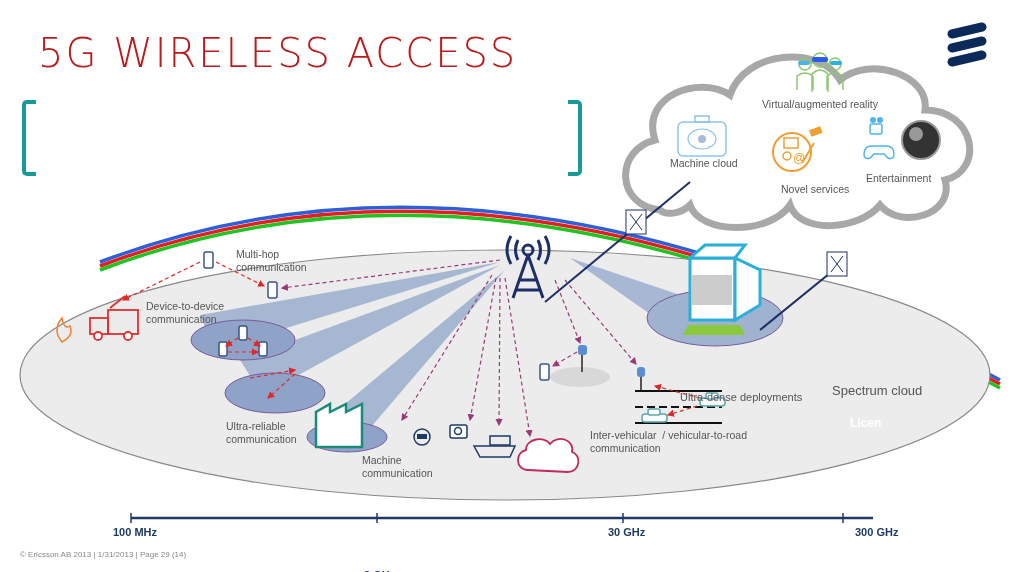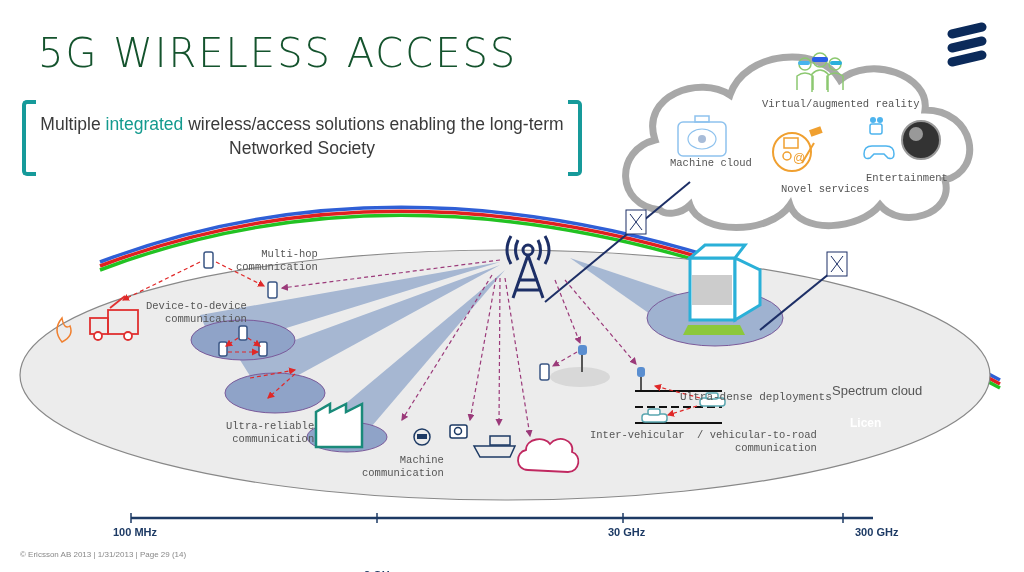--- a/index.html
+++ b/index.html
@@ -4,7 +4,7 @@
 <style>
   html,body{margin:0;padding:0;background:#fff;}
   body{width:1024px;height:572px;position:relative;overflow:hidden;font-family:"Liberation Sans",sans-serif;}
-  .title{position:absolute;left:38px;top:30px;font-family:"DejaVu Sans",sans-serif;font-size:40px;font-weight:200;letter-spacing:2px;color:#14532d;}
+  .title{position:absolute;left:38px;top:30px;font-family:"DejaVu Sans",sans-serif;font-size:40px;font-weight:200;letter-spacing:2px;color:#b91c1c;}
   .subtitle{position:absolute;left:22px;top:100px;width:560px;height:70px;}
   .subtitle .txt{position:absolute;left:6px;top:12px;width:548px;text-align:center;font-size:17.5px;line-height:24px;color:#3a3a3a;}
   .subtitle .hl{color:#139a8e;}

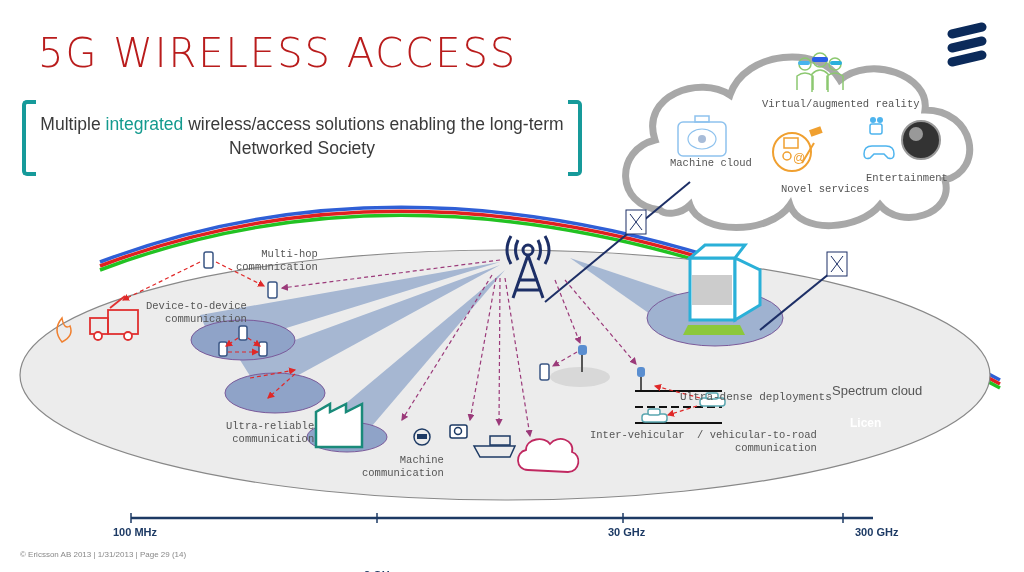--- a/index.html
+++ b/index.html
@@ -13,7 +13,7 @@
   .brk.r{right:0;border-left:none;border-radius:0 5px 5px 0;}
   .logo{position:absolute;left:944px;top:22px;}
   svg.main{position:absolute;left:0;top:0;}
-  .lbl{position:absolute;font-size:10.5px;color:#555;text-align:right;line-height:13px;font-family:Liberation Mono, monospace;}
+  .lbl{position:absolute;font-size:10.5px;color:#555;text-align:left;line-height:13px;}
   .axis-lbl{position:absolute;font-size:11px;font-weight:bold;color:#1d3a64;}
   .footer{position:absolute;left:20px;top:550px;font-size:8px;color:#888;}
   .spec{position:absolute;left:832px;top:383px;font-size:13px;color:#555;}

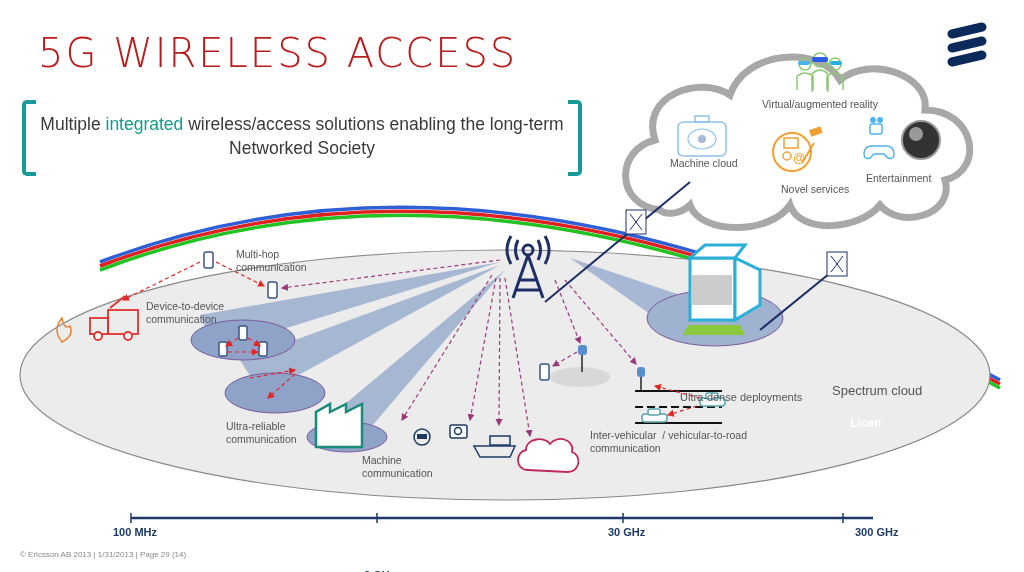--- a/index.html
+++ b/index.html
@@ -27,7 +27,6 @@
 <div class="subtitle">
   <div class="brk l"></div>
   <div class="brk r"></div>
-  <div class="txt"><span>Multiple </span><span class="hl">integrated</span><span> wireless/access solutions enabling the long-term Networked Society</span></div>
 </div>
 
 <svg class="logo" width="50" height="48">

